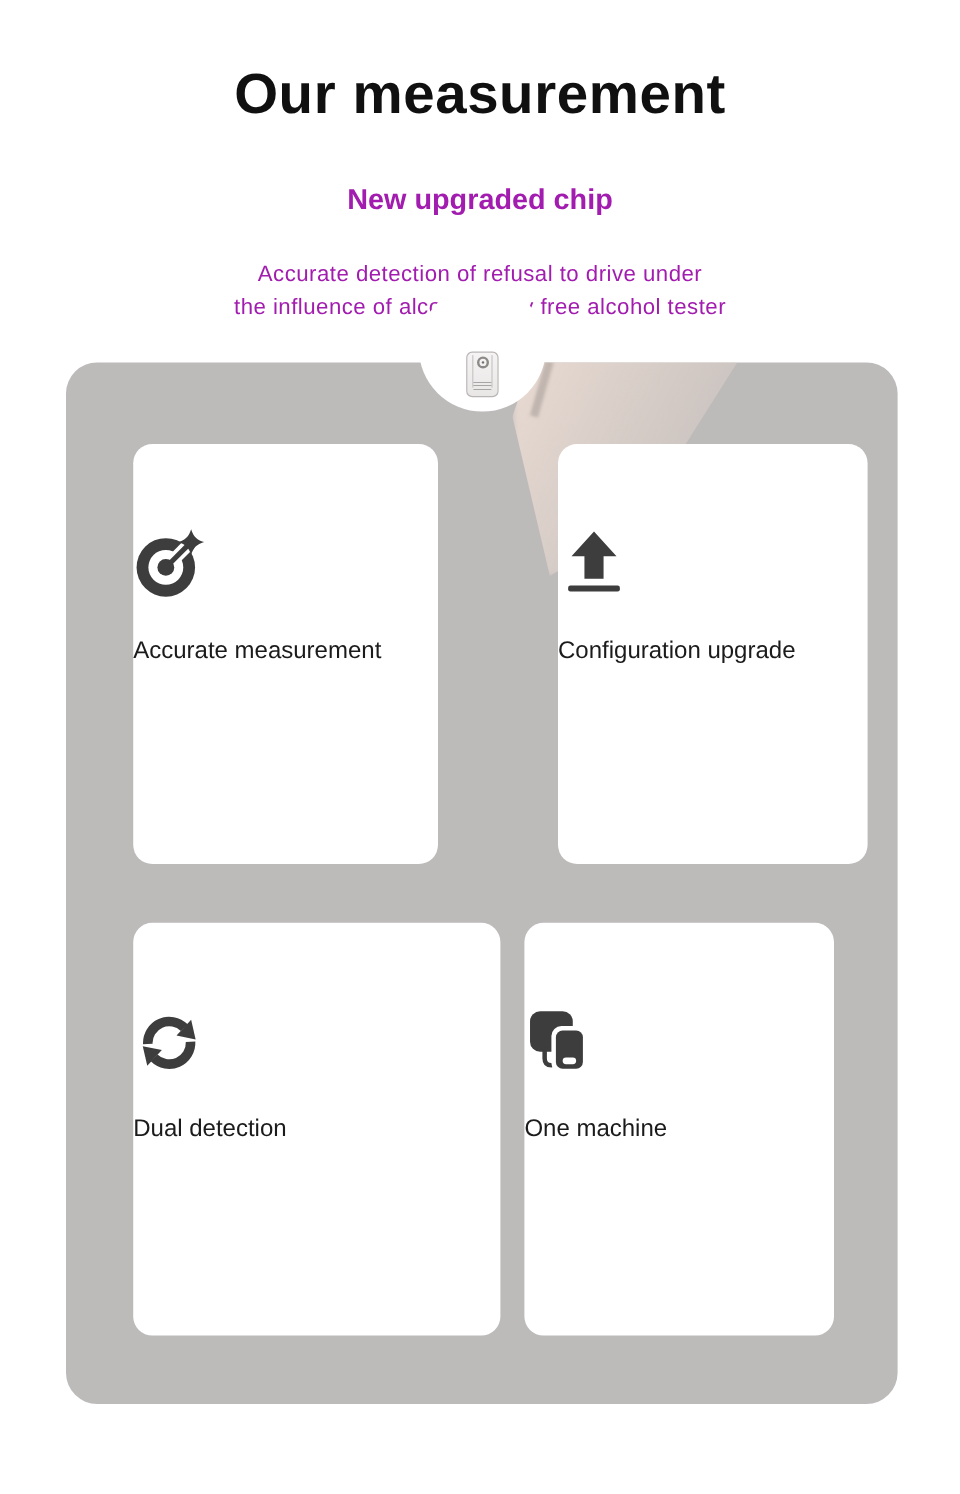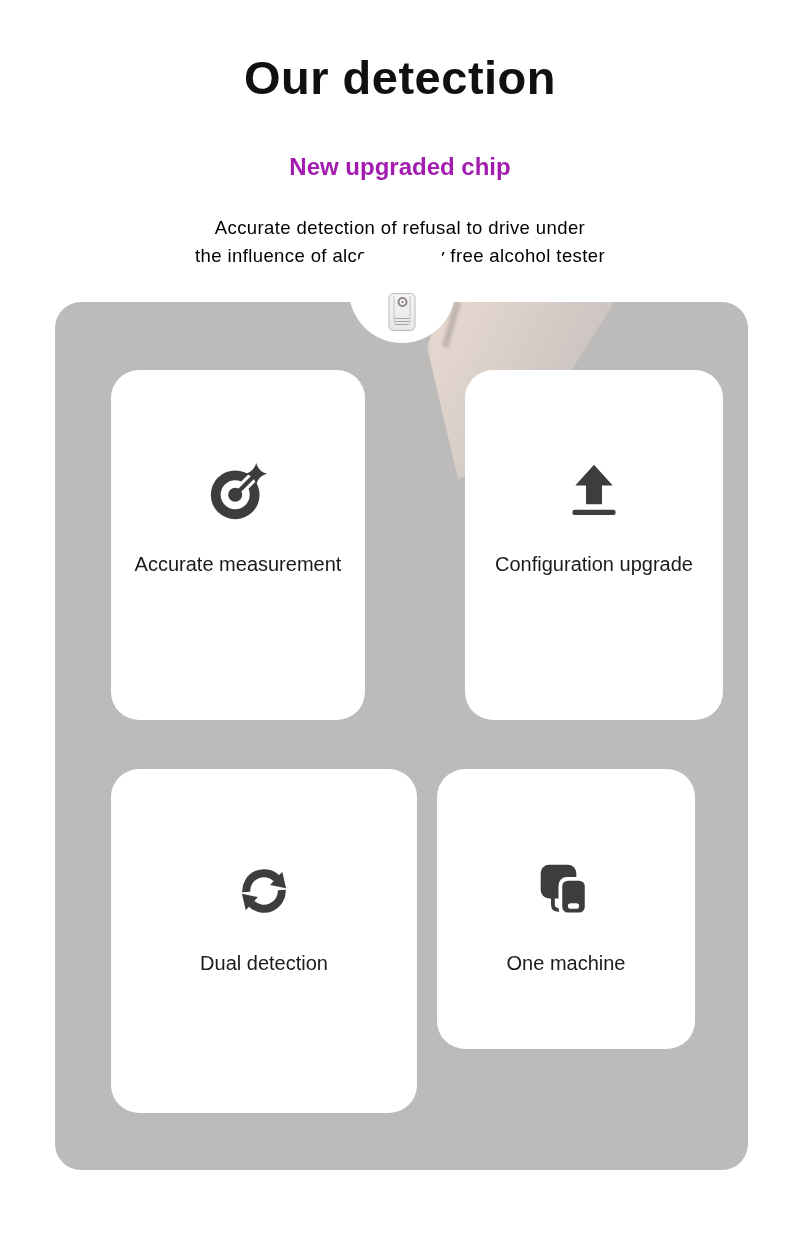--- a/index.html
+++ b/index.html
@@ -86,7 +86,7 @@
 
 <div class="page">
 
-  <div class="title">Our detection</div>
+  <div class="title">Our measurement</div>
   <div class="subtitle">New upgraded chip</div>
   <div class="desc">
     <div>Accurate detection of refusal to drive under</div>

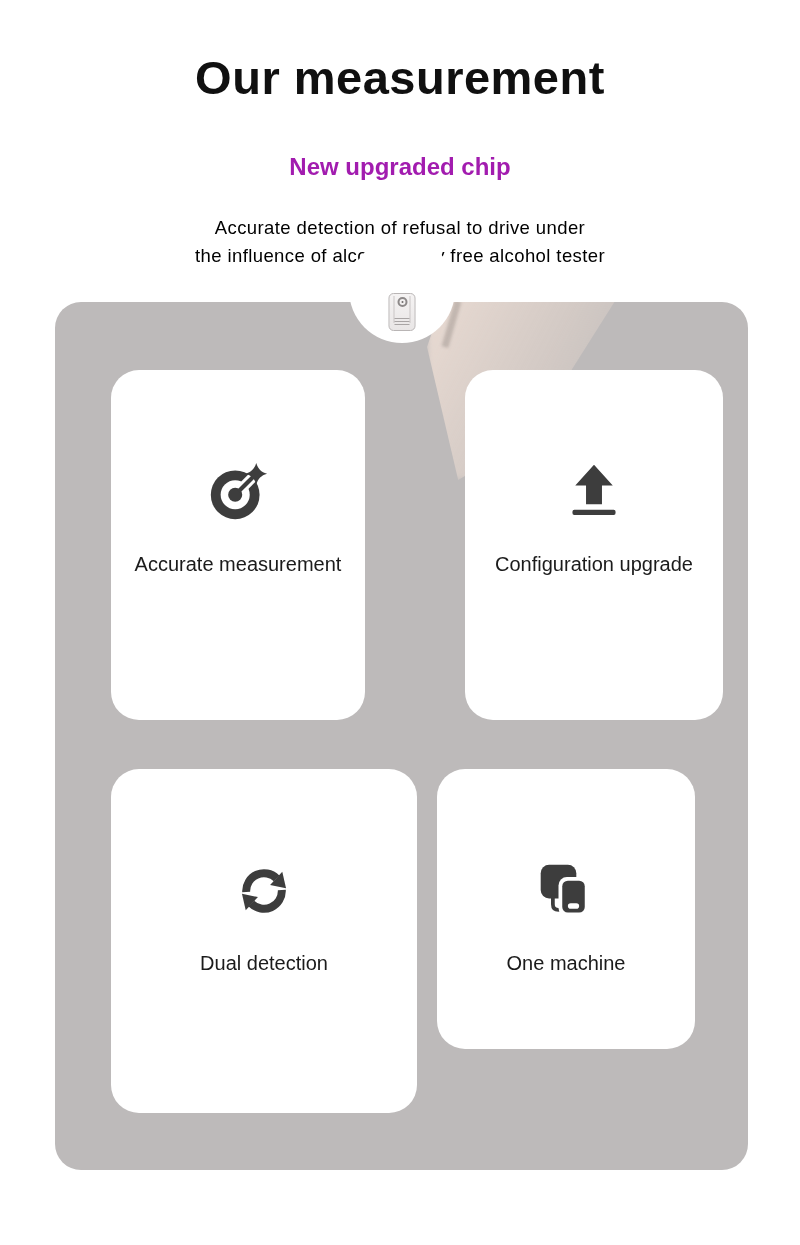--- a/index.html
+++ b/index.html
@@ -18,7 +18,7 @@
   }
   .desc{
     position:absolute;left:0;right:0;top:214px;text-align:center;
-    font-size:18.5px;line-height:28px;color:#000000;letter-spacing:0.4px;
+    font-size:18.5px;line-height:28px;color:#a21caf;letter-spacing:0.4px;
   }
   
   .panel{

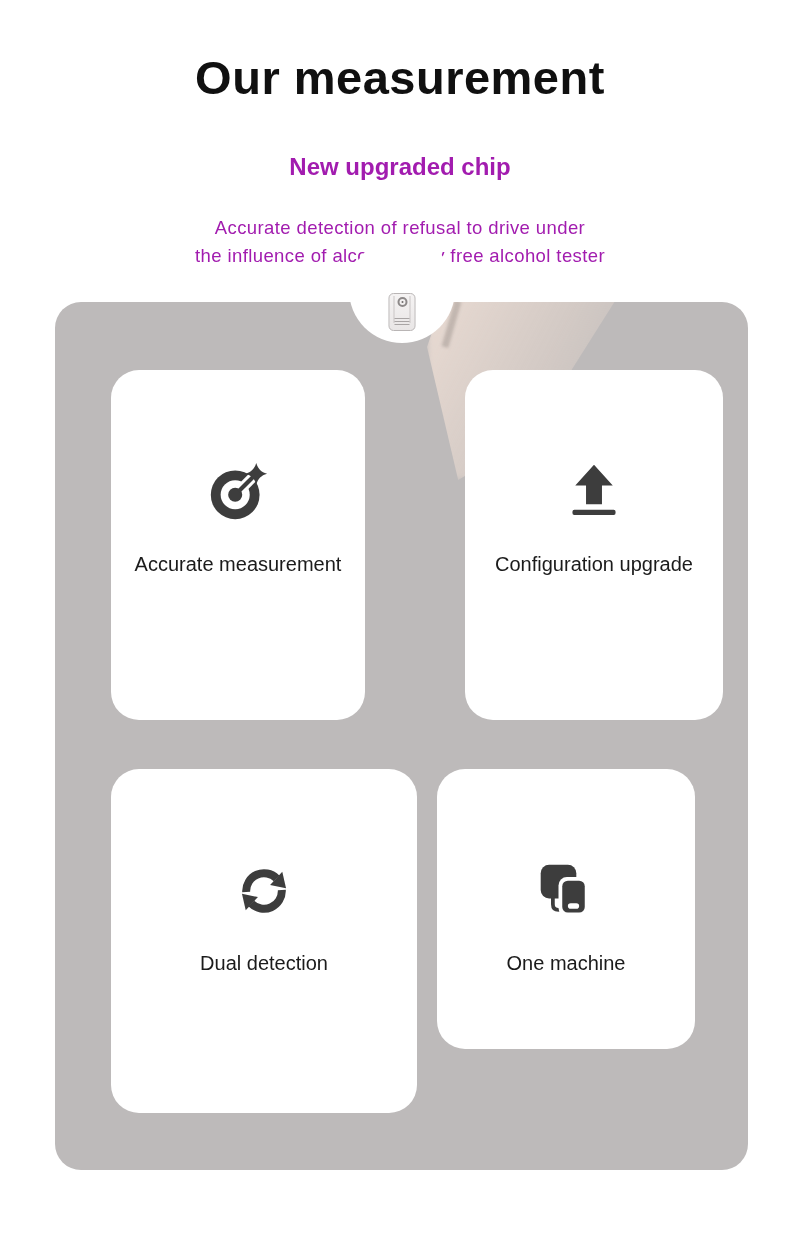--- a/index.html
+++ b/index.html
@@ -65,9 +65,9 @@
   }
   
   .card{
-    position:absolute;background:#ffffff;border-radius:28px;
-    display:flex;flex-direction:column;align-items:center;
-    padding-top:92px;box-sizing:border-box;
+    position:absolute;background:#ffffff;border-radius:16px;
+    display:flex;flex-direction:column;align-items:flex-start;
+    padding-top:70px;box-sizing:border-box;
   }
   .card1{left:56px; top:68px; width:254px;height:350px;}
   .card2{left:382px;top:68px; width:258px;height:350px;margin-left:28px;}

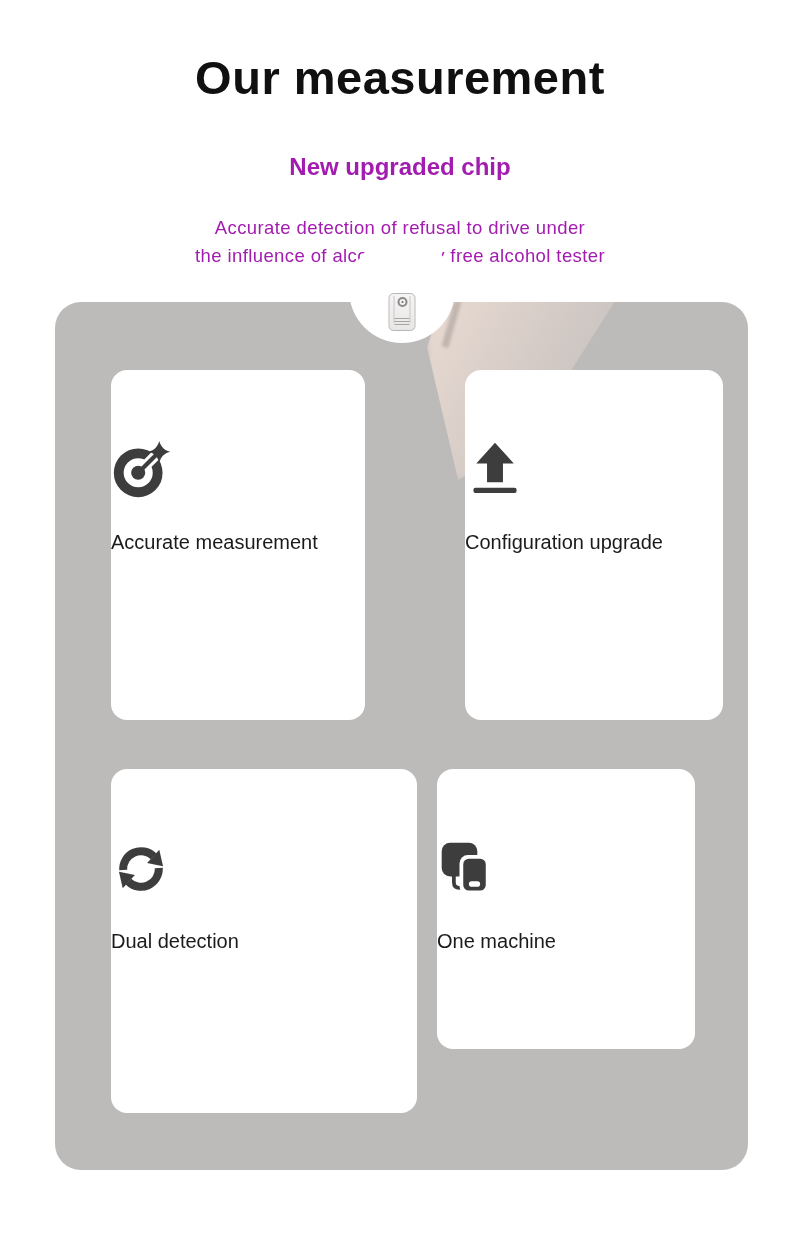--- a/index.html
+++ b/index.html
@@ -72,7 +72,7 @@
   .card1{left:56px; top:68px; width:254px;height:350px;}
   .card2{left:382px;top:68px; width:258px;height:350px;margin-left:28px;}
   .card3{left:56px; top:467px;width:306px;height:344px;}
-  .card4{left:382px;top:467px;width:258px;height:280px;}
+  .card4{left:382px;top:467px;width:258px;height:344px;}
   .icon{width:60px;height:60px;display:block;}
   .icon svg{width:100%;height:100%;display:block;}
   .card-label{

